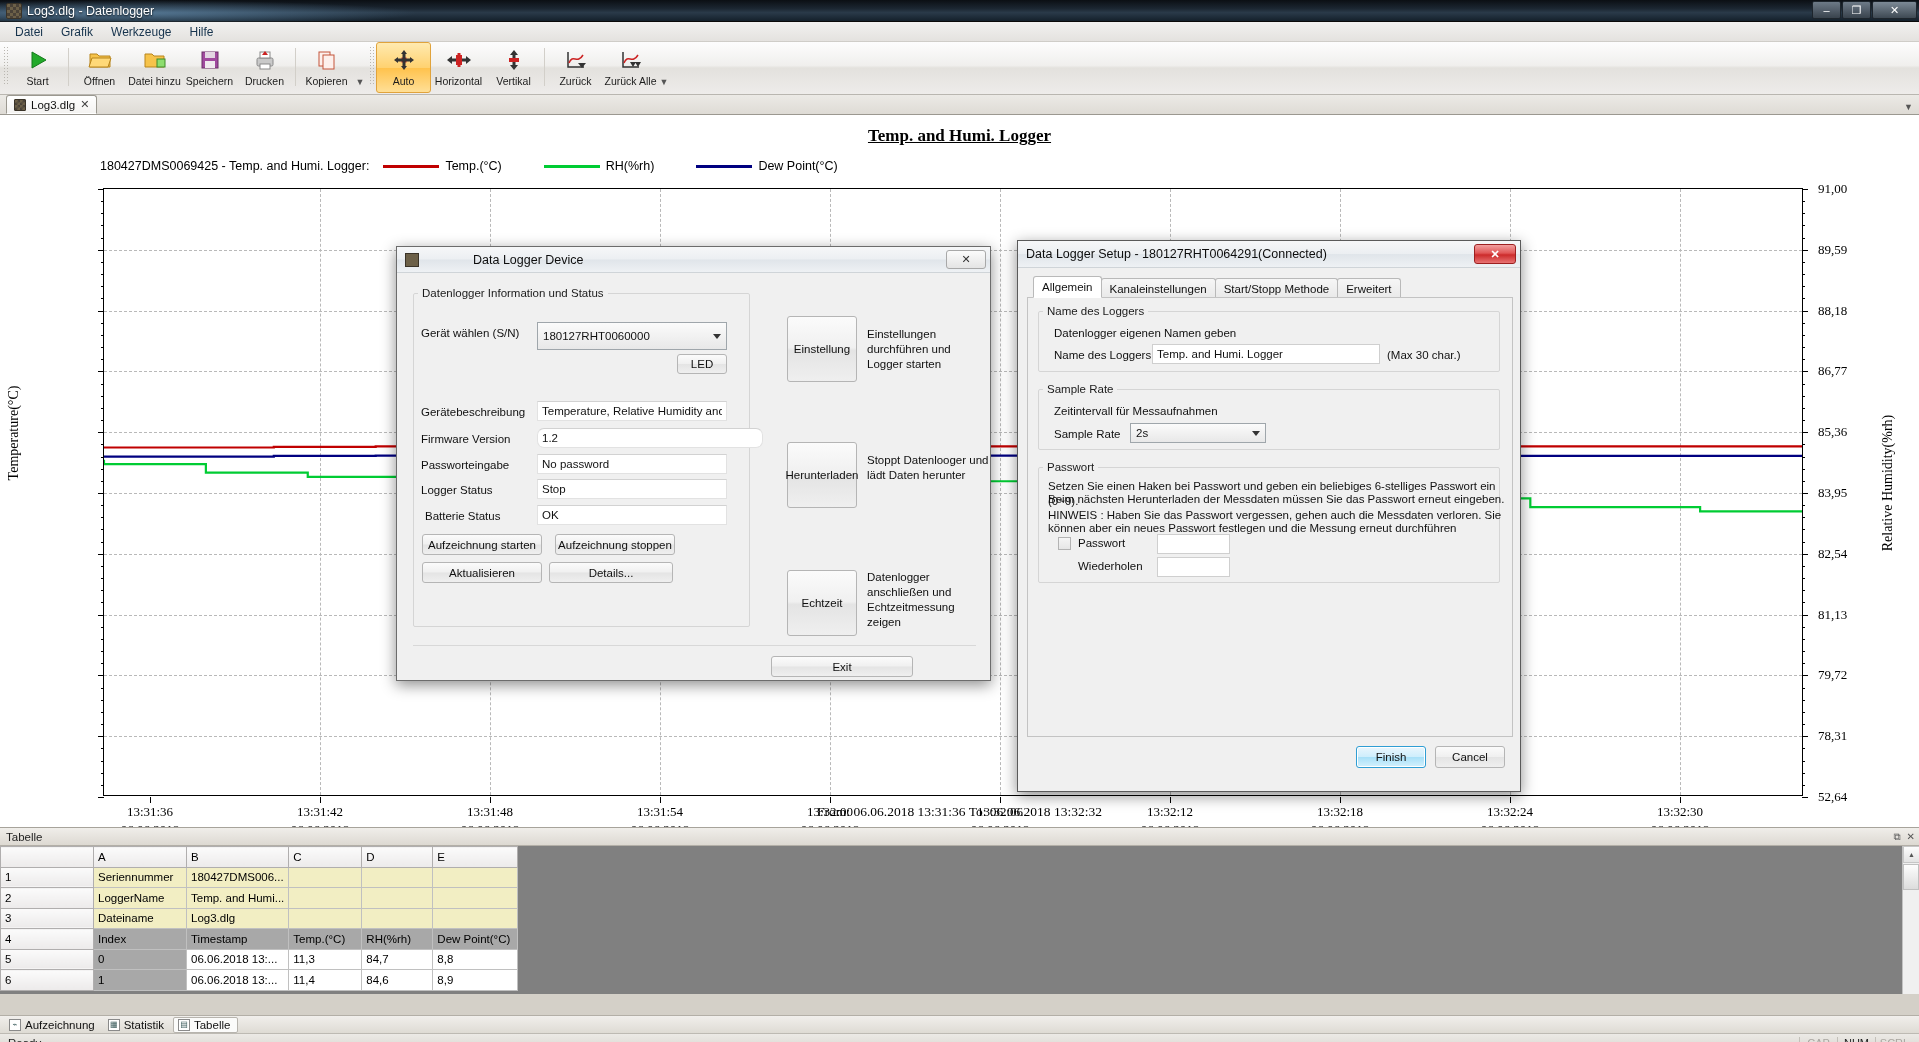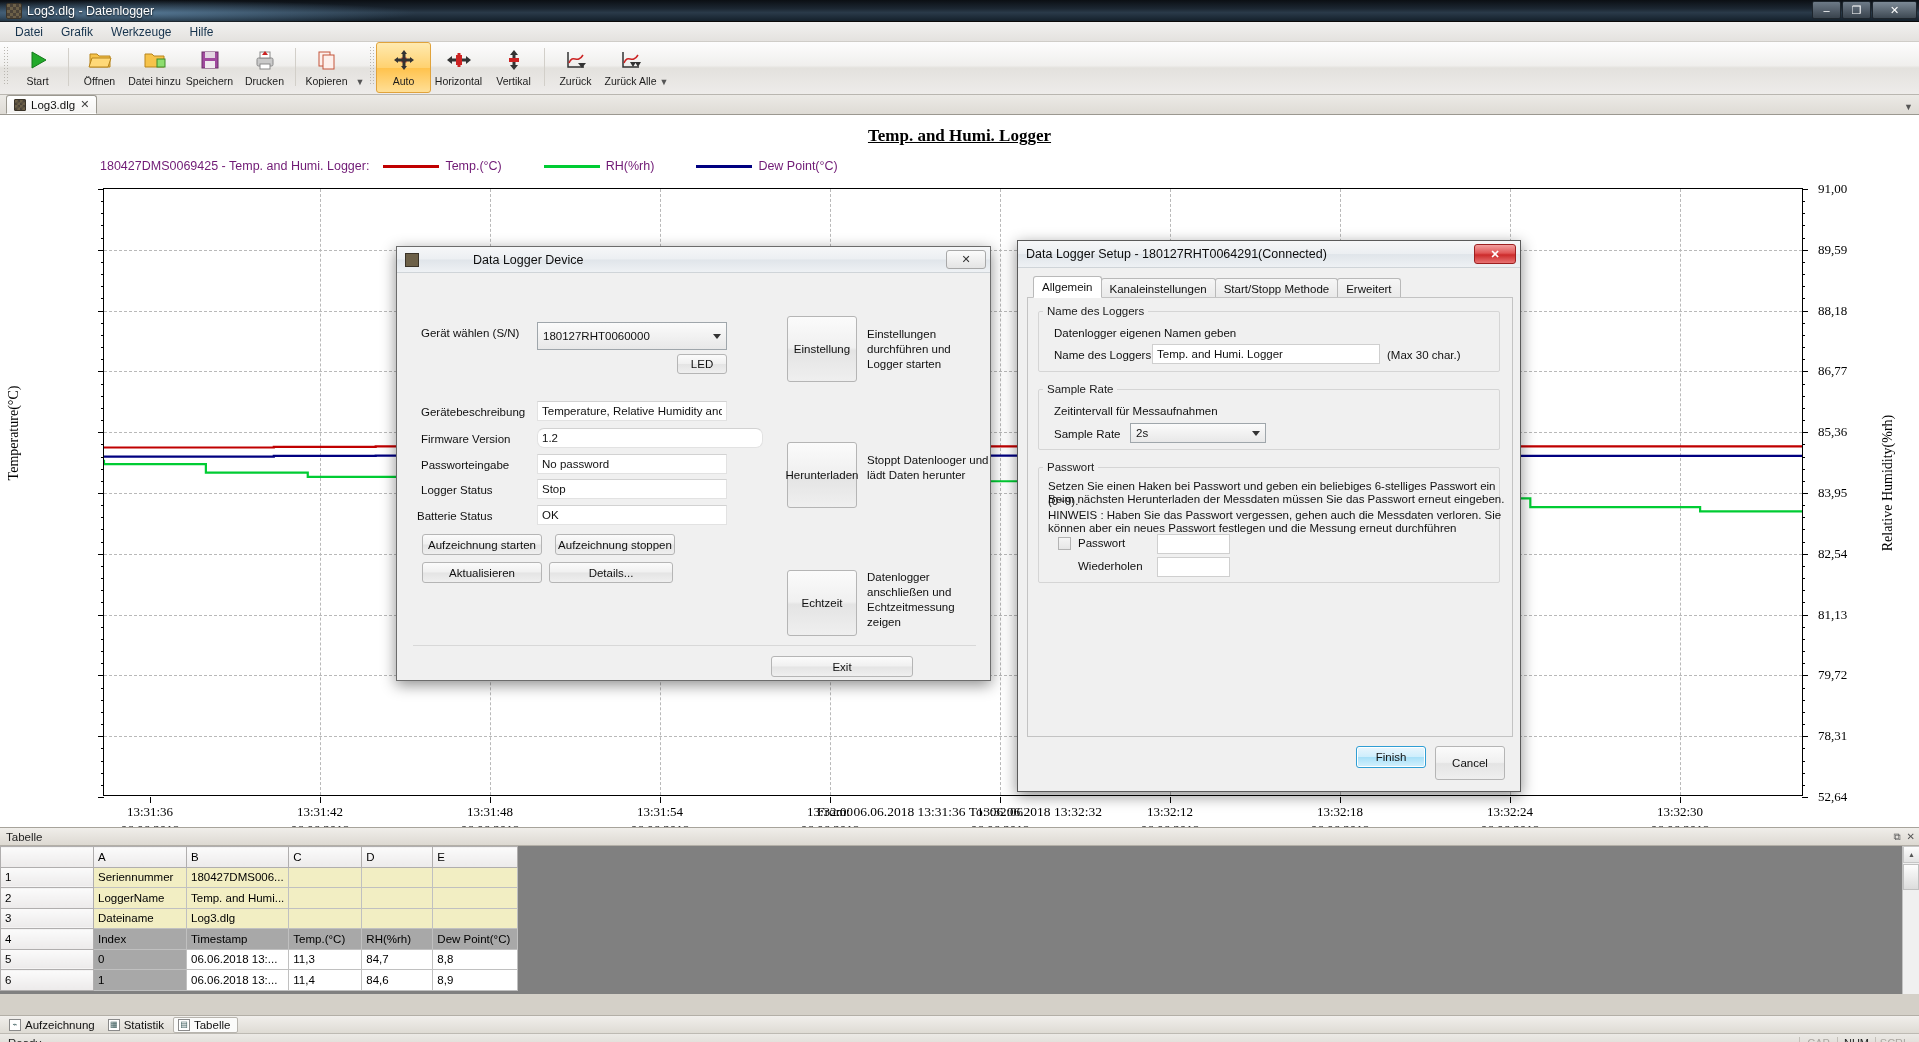--- a/index.html
+++ b/index.html
@@ -108,7 +108,7 @@
     text-decoration:underline; margin-top:11px; font-family:"Liberation Serif", serif;
   }
   #legend{
-    position:absolute; left:100px; top:44px; display:flex; align-items:center; font-size:12.5px; color:#701a75;
+    position:absolute; left:100px; top:44px; display:flex; align-items:center; font-size:12.5px; color:#000000;
   }
   #legend .lgtxt{ margin-right:14px;}
   #legend .lgi{ display:flex;align-items:center; margin-right:42px;}

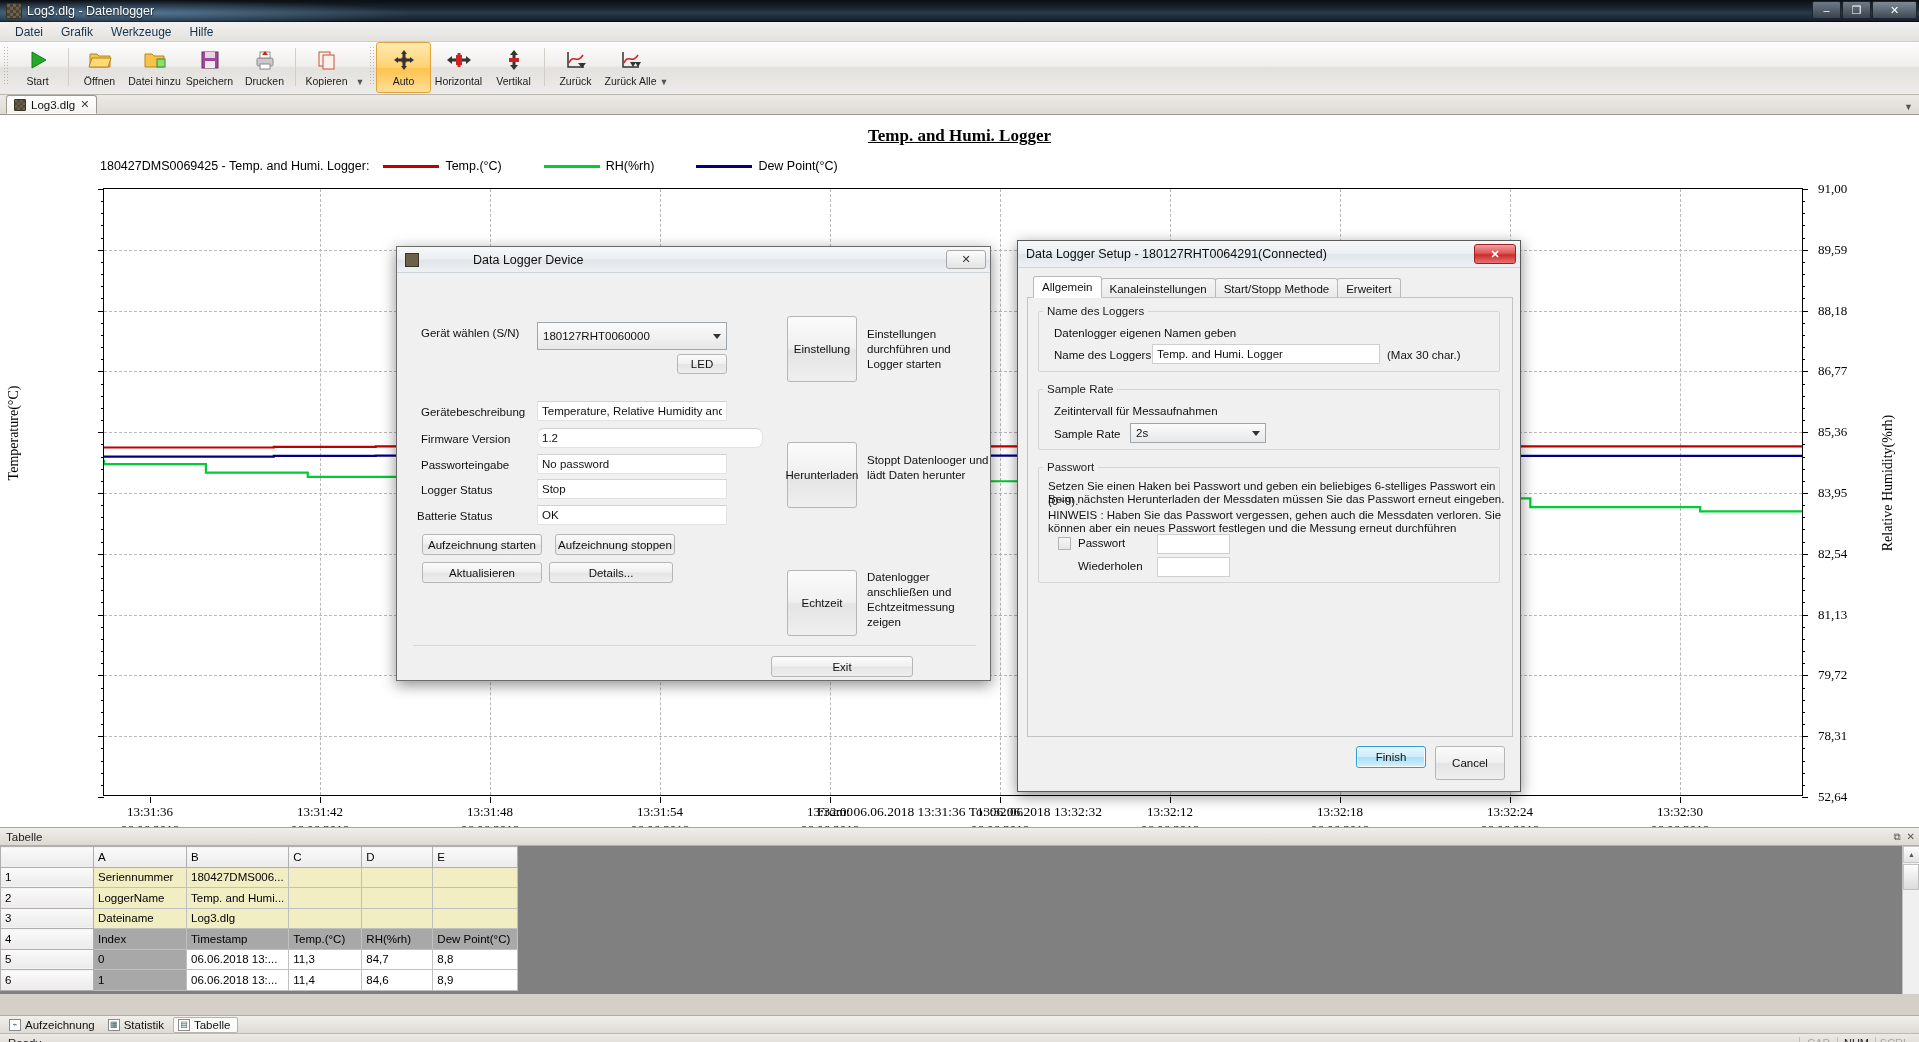--- a/index.html
+++ b/index.html
@@ -759,6 +759,9 @@
   </div>
   <div class="body" style="height:408px;">
 
+    <fieldset class="gb" style="left:16px; top:14px; width:337px; height:340px;">
+      <legend>Datenlogger Information und Status</legend>
+    </fieldset>
 
     <div class="lab" style="left:24px; top:54px;">Gerät wählen (S/N)</div>
     <div class="combo" style="left:140px; top:49px; width:190px; height:28px;">

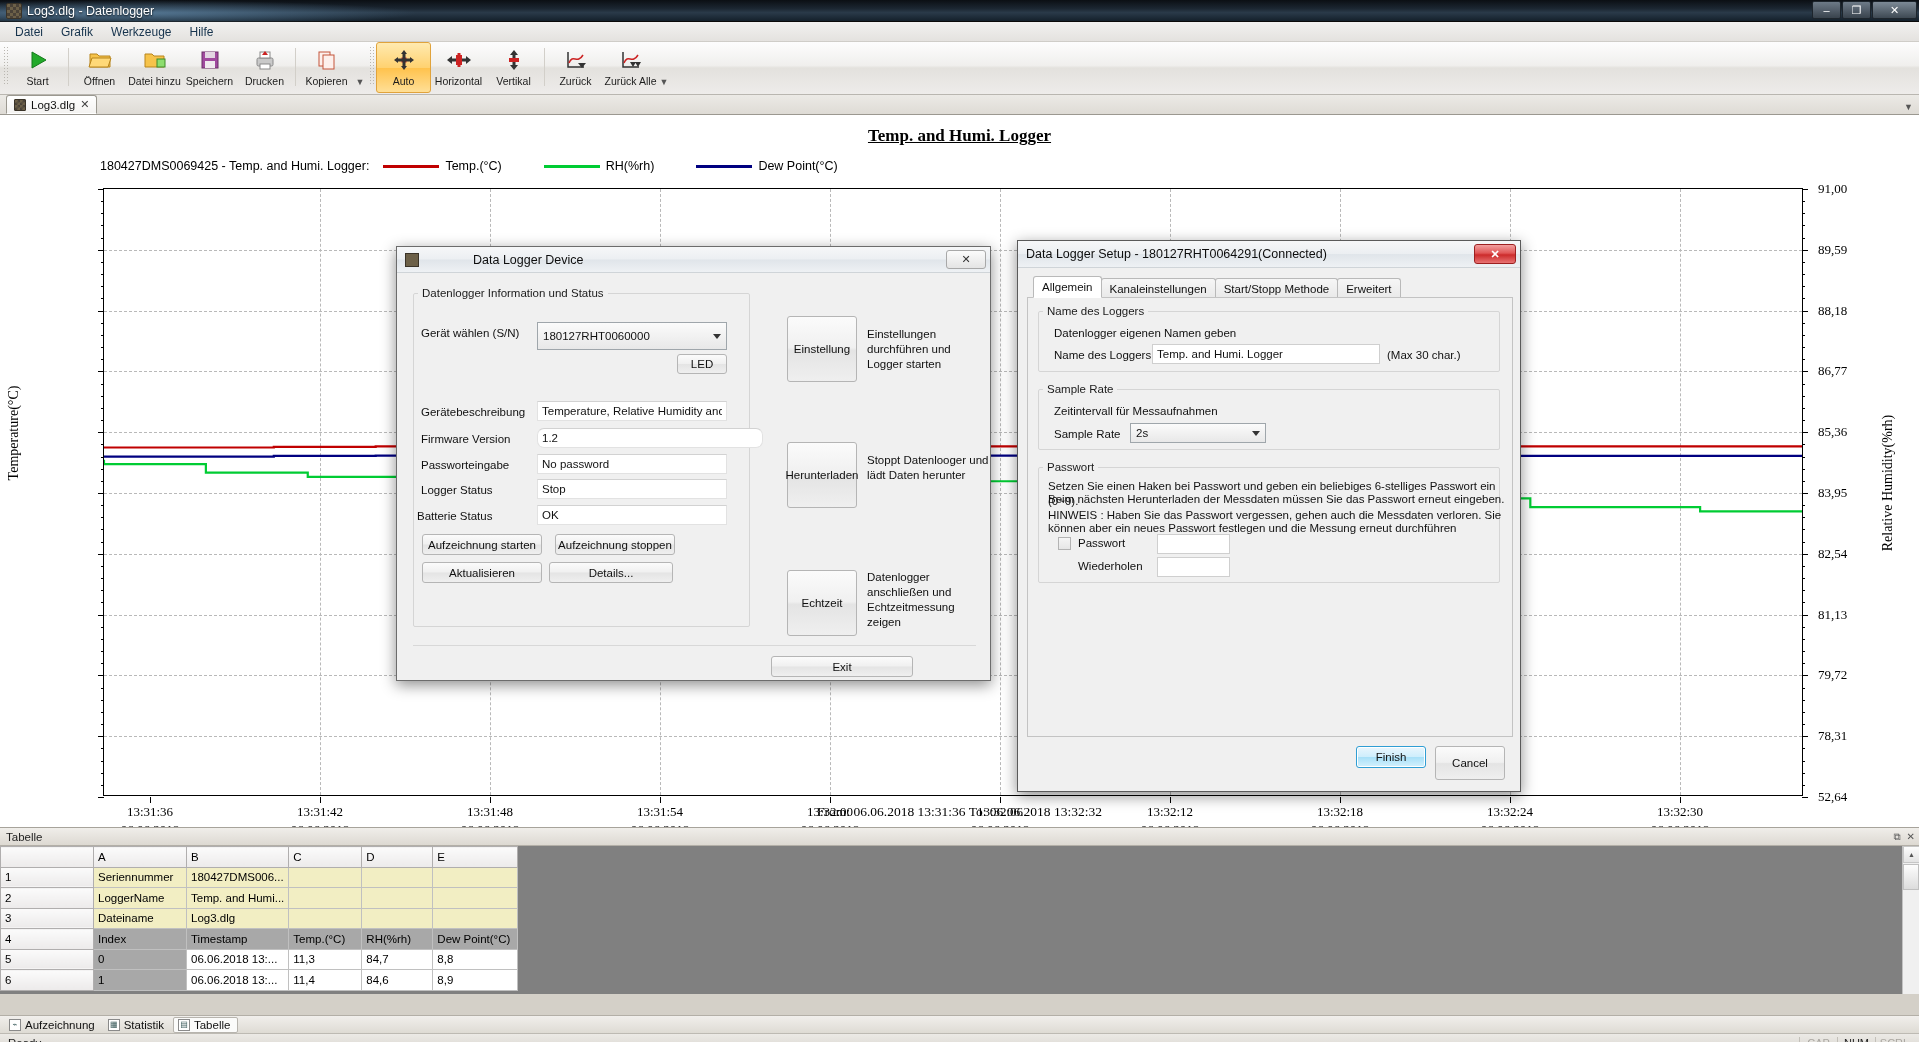--- a/index.html
+++ b/index.html
@@ -790,7 +790,7 @@
       <span>Stop</span>
     </div>
 
-    <div class="lab" style="left:20px; top:237px;">Batterie Status</div>
+    <div class="lab" style="left:28px; top:237px;">Batterie Status</div>
     <div class="tfield flat" style="left:140px; top:232px; width:190px; height:20px;">
       <span>OK</span>
     </div>

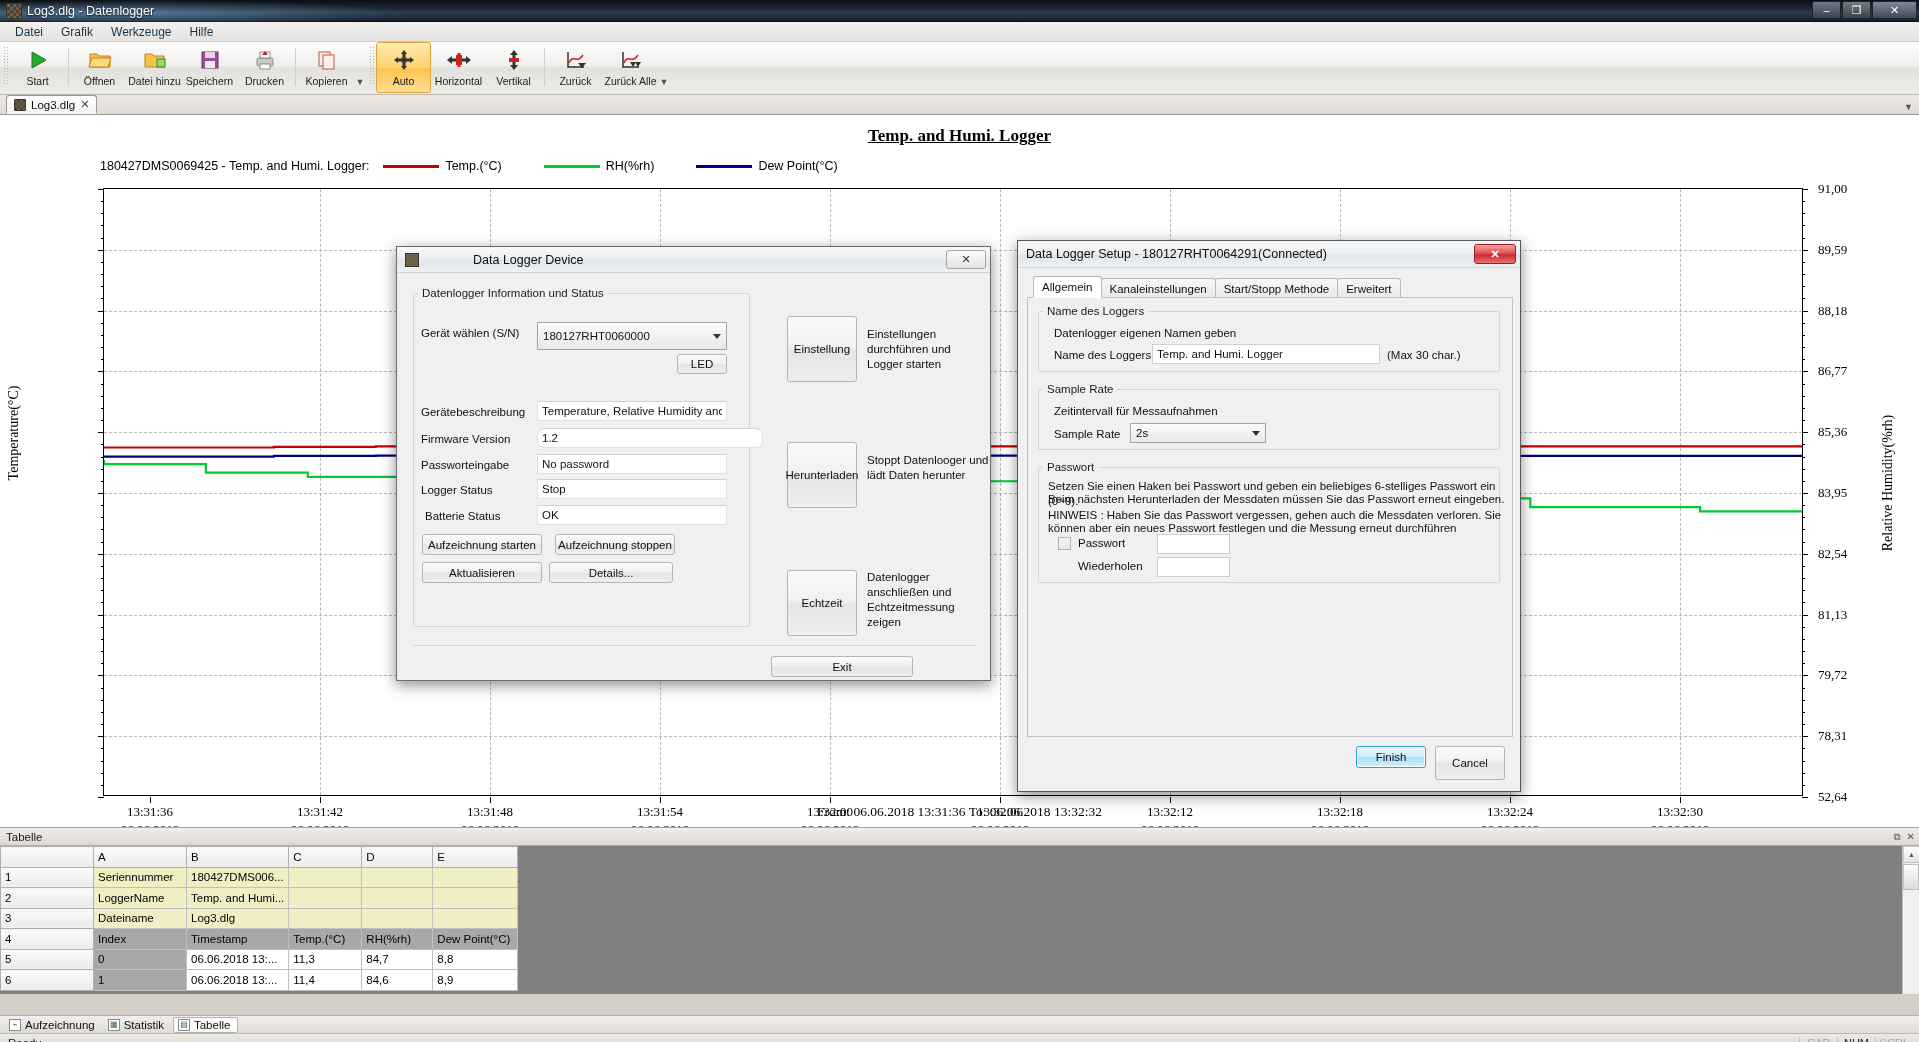--- a/index.html
+++ b/index.html
@@ -870,7 +870,7 @@
     </div>
 
     <div class="btn primary" style="left:338px; top:478px; width:70px; height:22px;">Finish</div>
-    <div class="btn" style="left:417px; top:478px; width:70px; height:34px;">Cancel</div>
+    <div class="btn" style="left:417px; top:478px; width:70px; height:22px;">Cancel</div>
   </div>
 </div>
 

